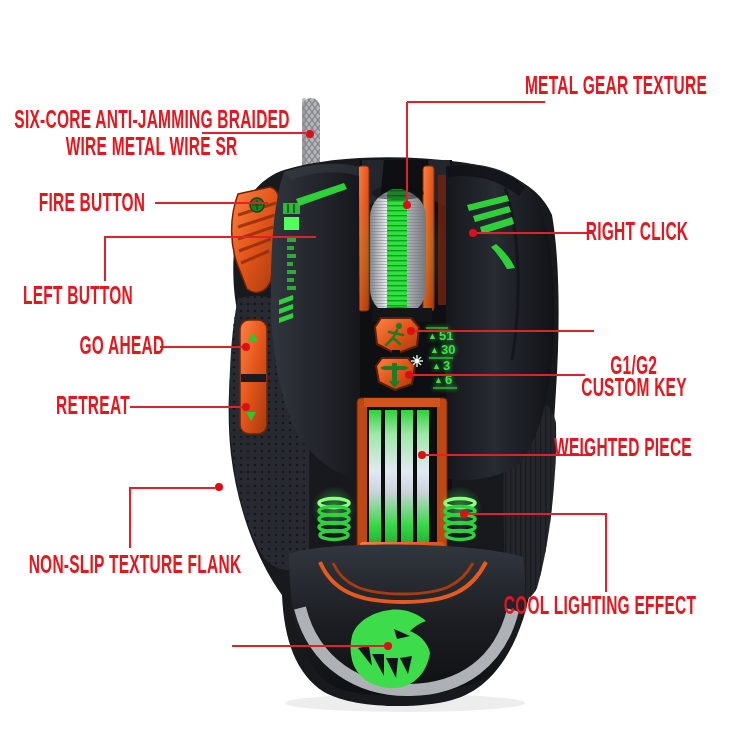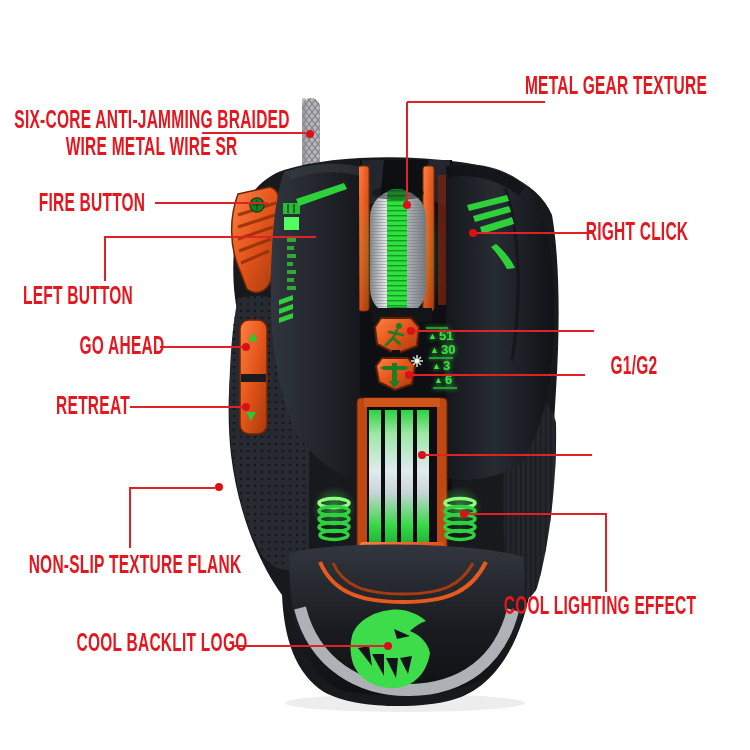--- a/index.html
+++ b/index.html
@@ -363,6 +363,7 @@
 
   <div class="lbl lh22" style="left:634px;top:354px;">
     <div><span class="tx">G1/G2</span></div>
+    <div><span class="tx">CUSTOM KEY</span></div>
   </div>
 
   <div class="lbl lh22" style="left:623px;top:436px;">

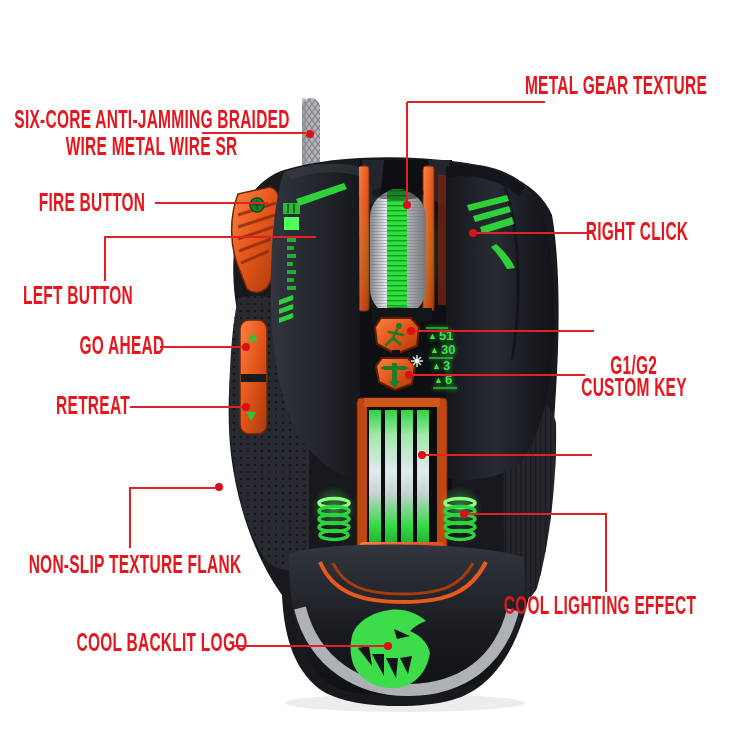--- a/index.html
+++ b/index.html
@@ -367,6 +367,7 @@
   </div>
 
   <div class="lbl lh22" style="left:623px;top:436px;">
+    <div><span class="tx">WEIGHTED PIECE</span></div>
   </div>
 
   <div class="lbl lh22" style="left:600px;top:594px;">

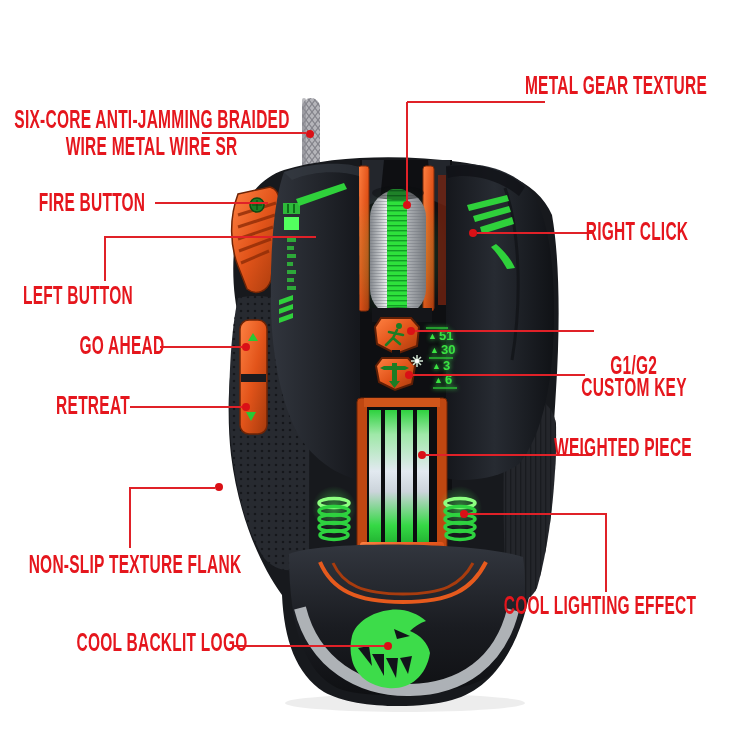--- a/index.html
+++ b/index.html
@@ -348,9 +348,6 @@
     <div><span class="tx">NON-SLIP TEXTURE FLANK</span></div>
   </div>
 
-  <div class="lbl" style="left:162px;top:631px;">
-    <div><span class="tx">COOL BACKLIT LOGO</span></div>
-  </div>
 
   <div class="lbl lh25" style="left:616px;top:73px;">
     <div><span class="tx">METAL GEAR TEXTURE</span></div>

